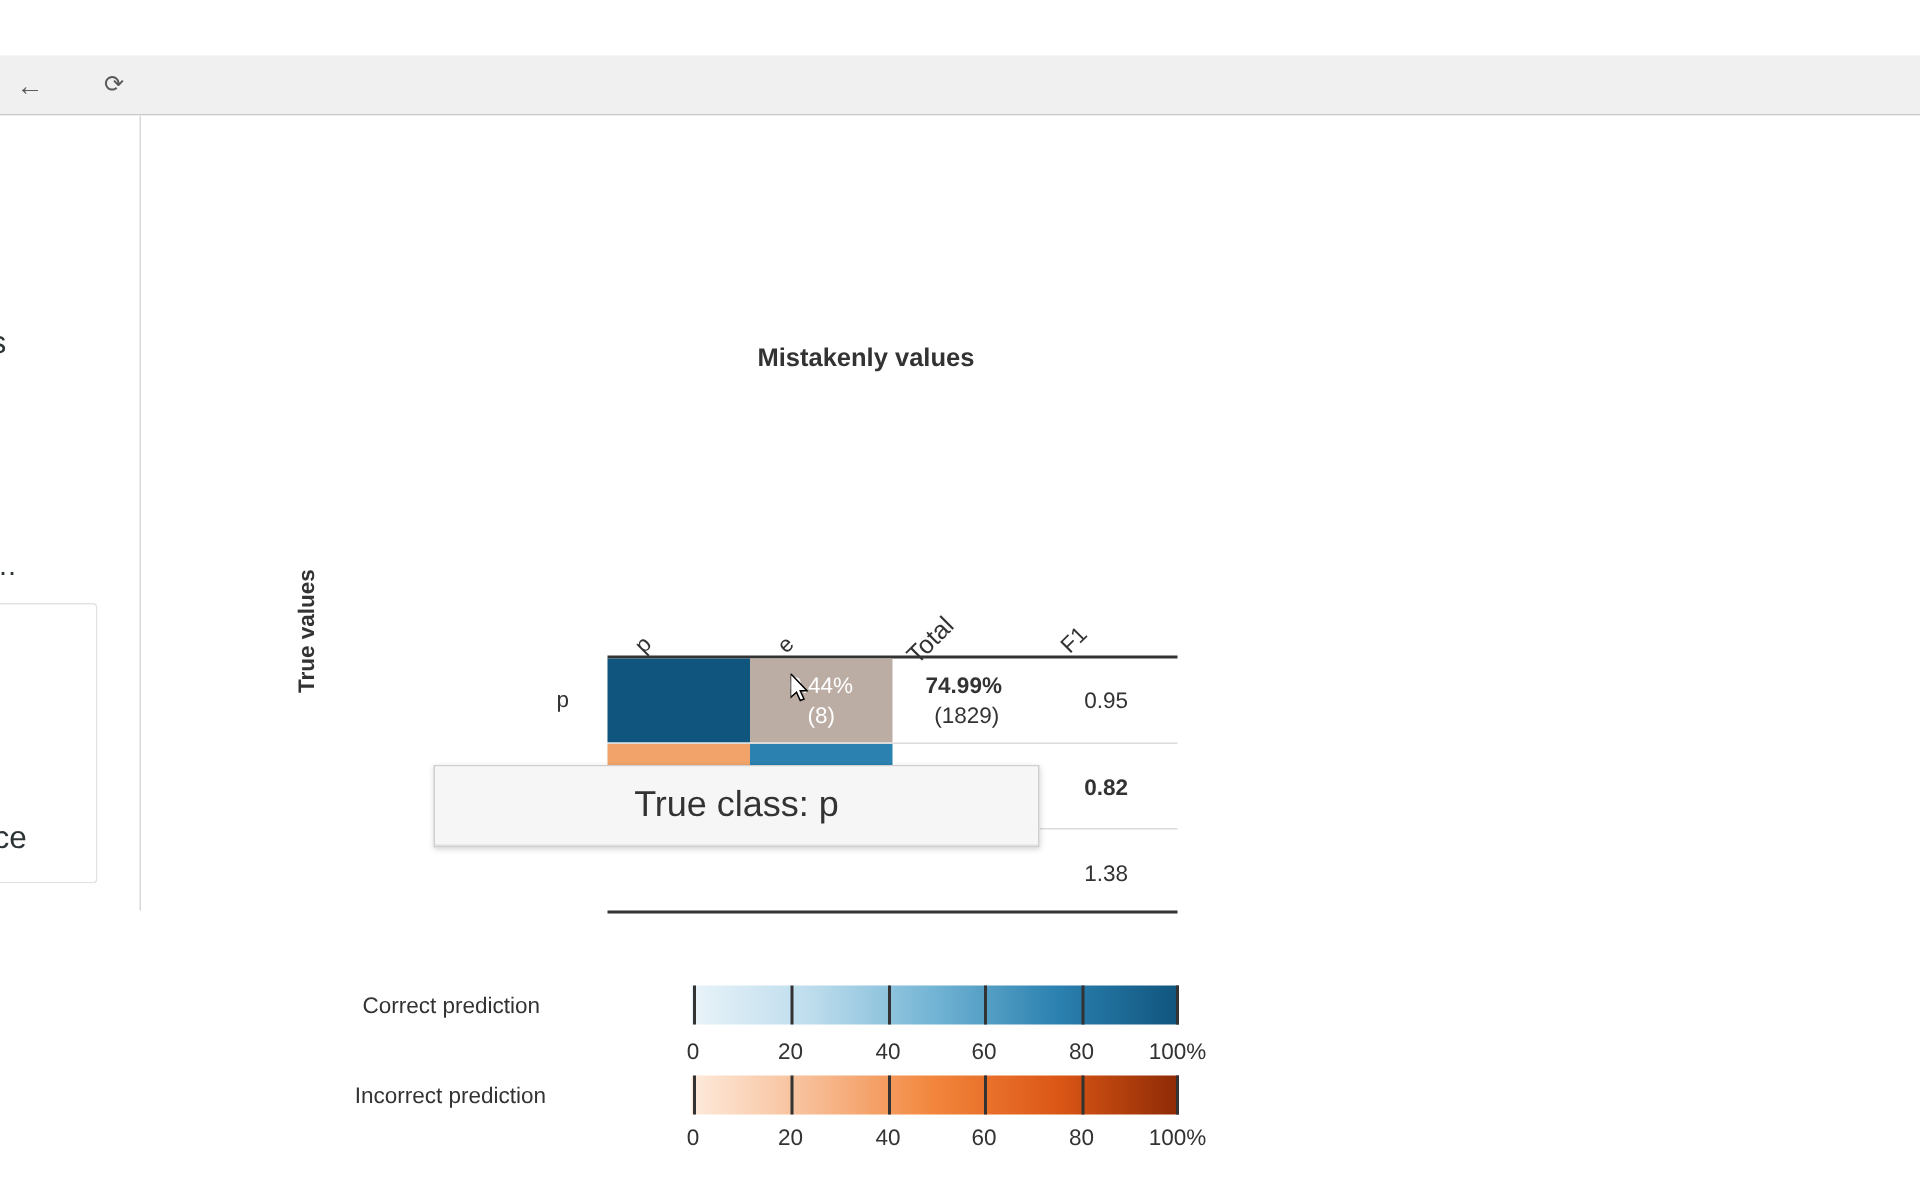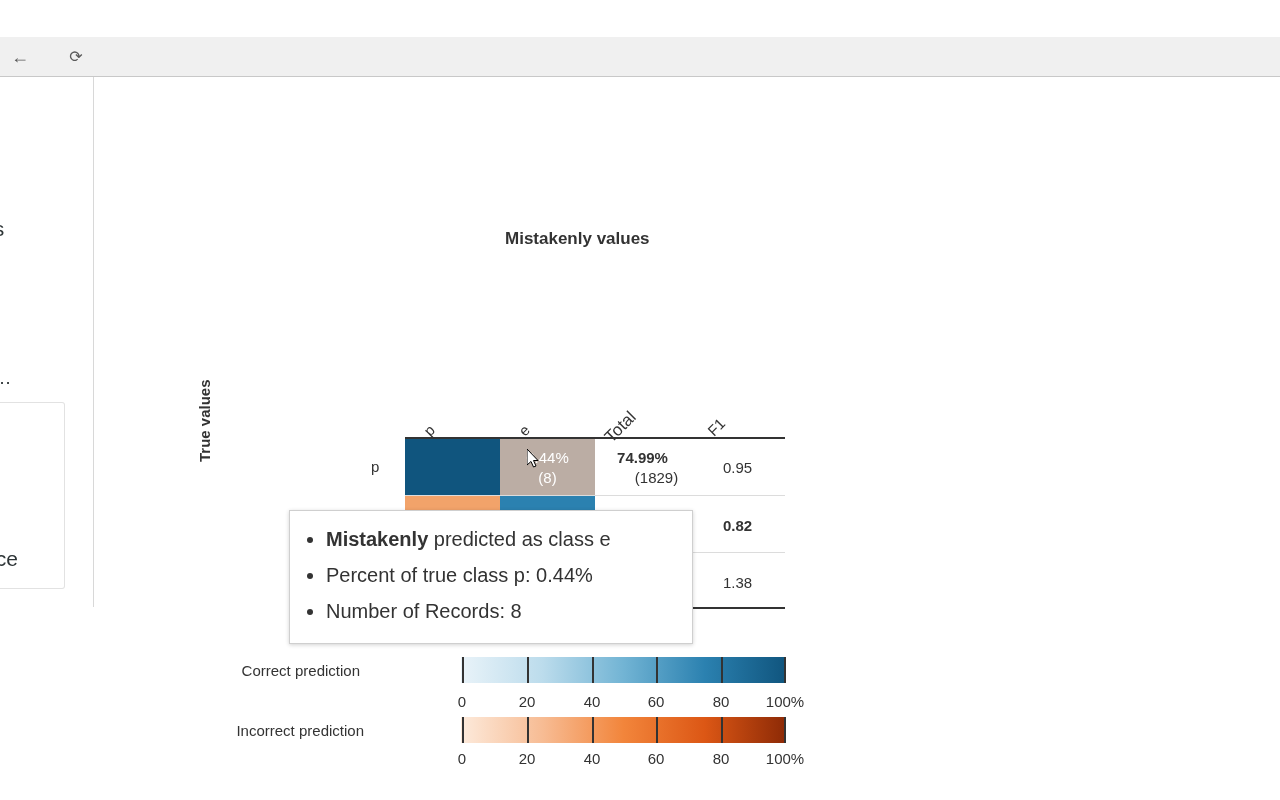--- a/index.html
+++ b/index.html
@@ -410,7 +410,7 @@
         <div class="cell-text white" style="left:0; top:30px;">(8)</div>
       </div>
       <div class="cell-text" style="left:190px; top:12px;font-weight:bold;">74.99%</div>
-      <div class="cell-text" style="left:190px; top:32px;padding-left:14px;">(1829)</div>
+      <div class="cell-text" style="left:178px; top:32px;padding-left:14px;">(1829)</div>
       <div class="cell-text" style="left:285px; top:22px;">0.95</div>
 
       <div class="row-sep" style="top:58px;"></div>

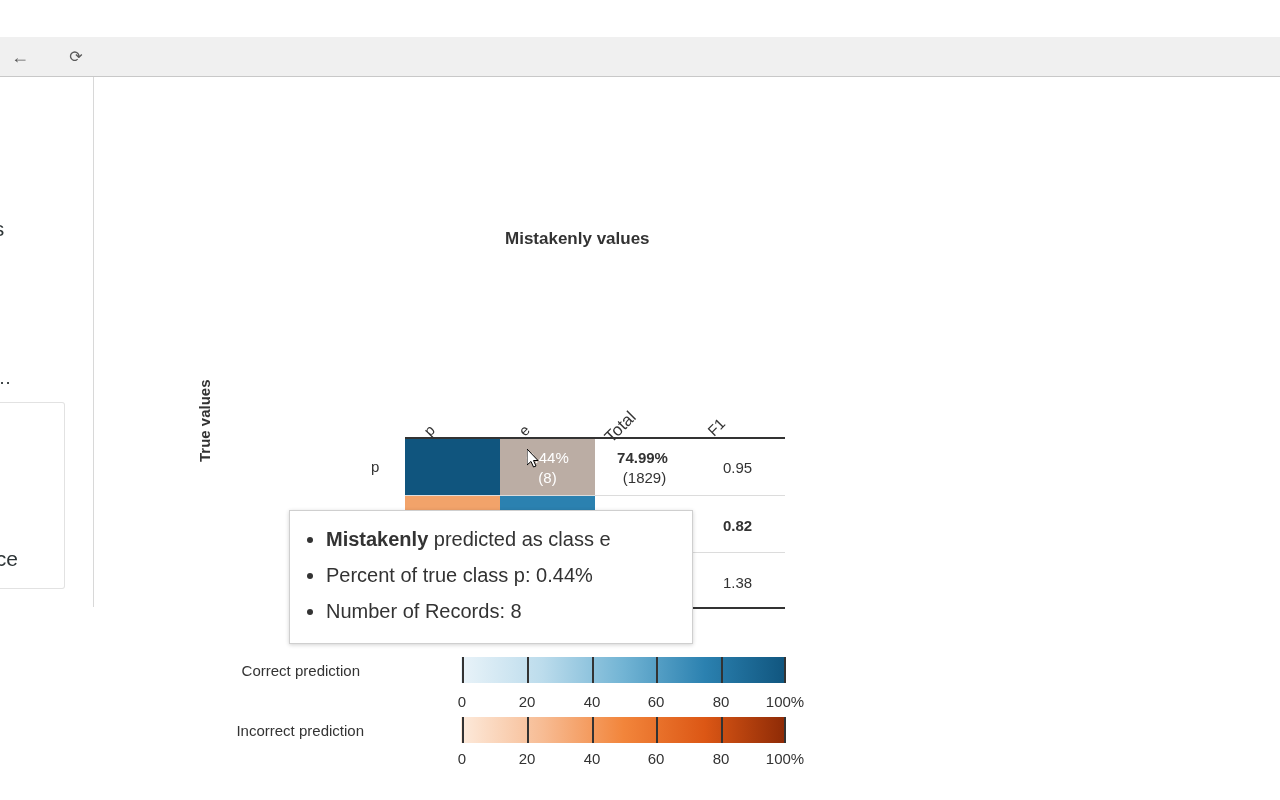--- a/index.html
+++ b/index.html
@@ -463,6 +463,7 @@
     <div class="tick-mark" style="left:784px; top:640px; height:26px;"></div>
 
     <div class="tooltip">
+      <div class="tooltip-header">True class: p</div>
       <ul class="tooltip-list">
         <li><b>Mistakenly</b><span> predicted as class e</span></li>
         <li>Percent of true class p: 0.44%</li>

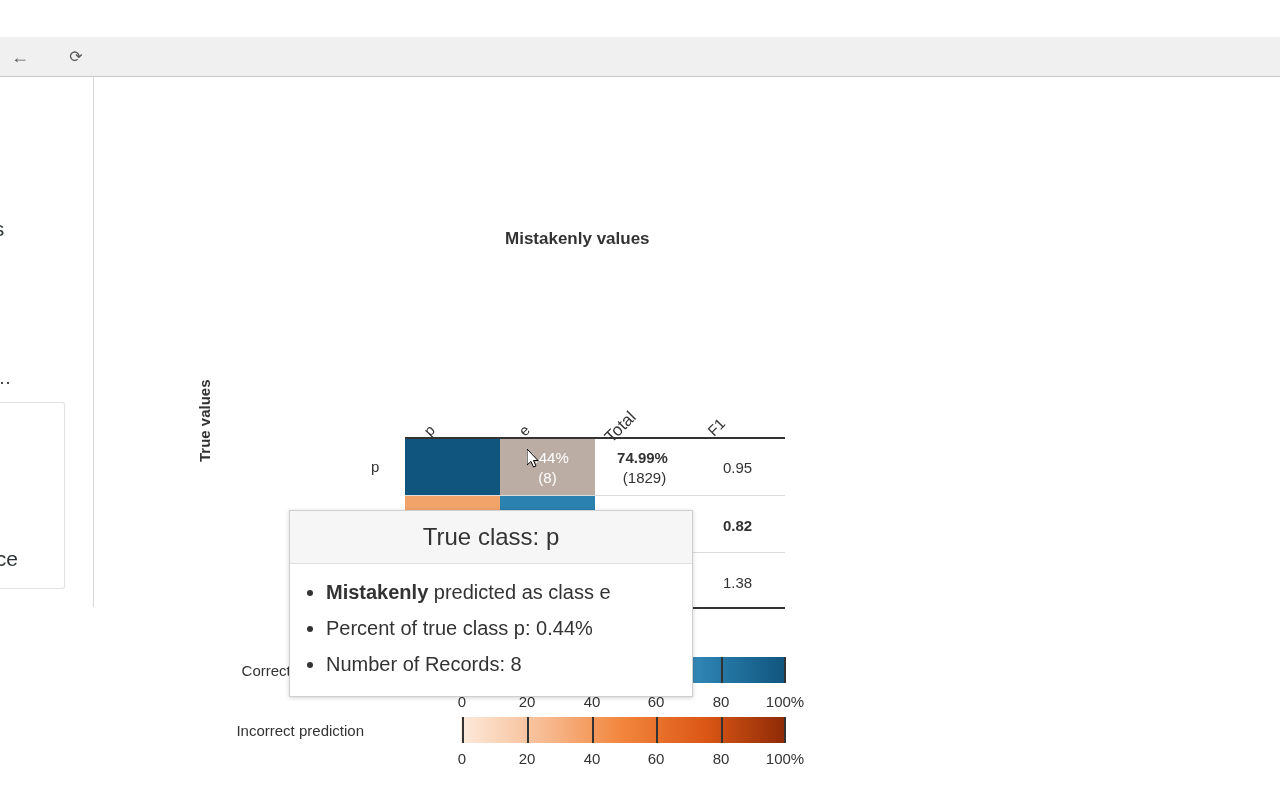--- a/index.html
+++ b/index.html
@@ -464,11 +464,6 @@
 
     <div class="tooltip">
       <div class="tooltip-header">True class: p</div>
-      <ul class="tooltip-list">
-        <li><b>Mistakenly</b><span> predicted as class e</span></li>
-        <li>Percent of true class p: 0.44%</li>
-        <li>Number of Records: 8</li>
-      </ul>
     </div>
 
     <svg class="cursor" viewBox="0 0 12 19">

